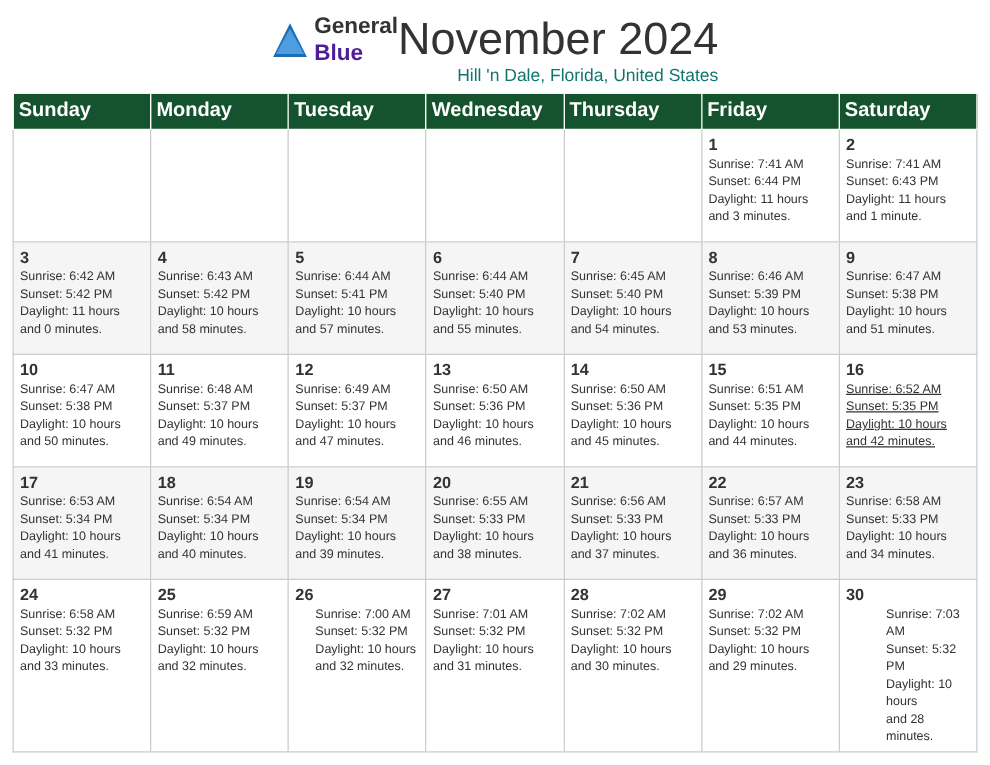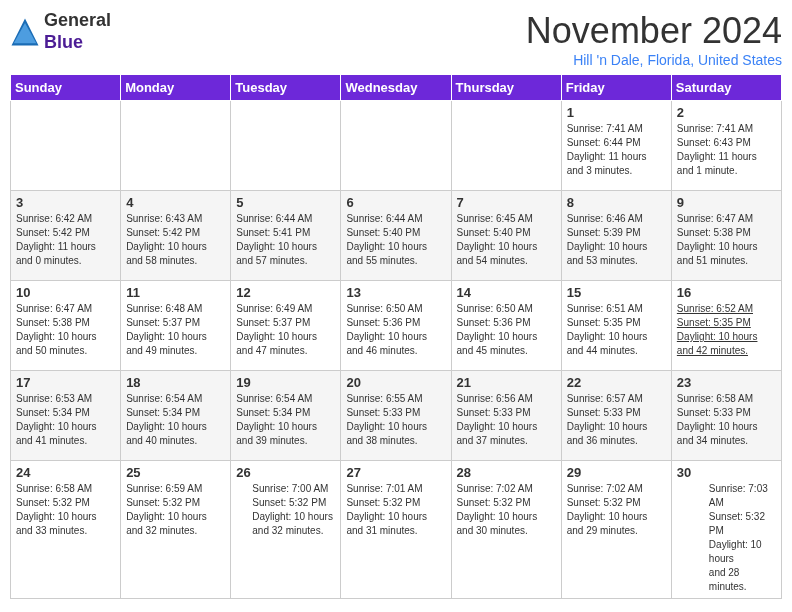--- a/index.html
+++ b/index.html
@@ -13,7 +13,7 @@
     .header-area {
       display: flex;
       align-items: flex-start;
-      justify-content: space-between;
+      justify-content: center;
       margin-bottom: 6px;
     }
     .logo {

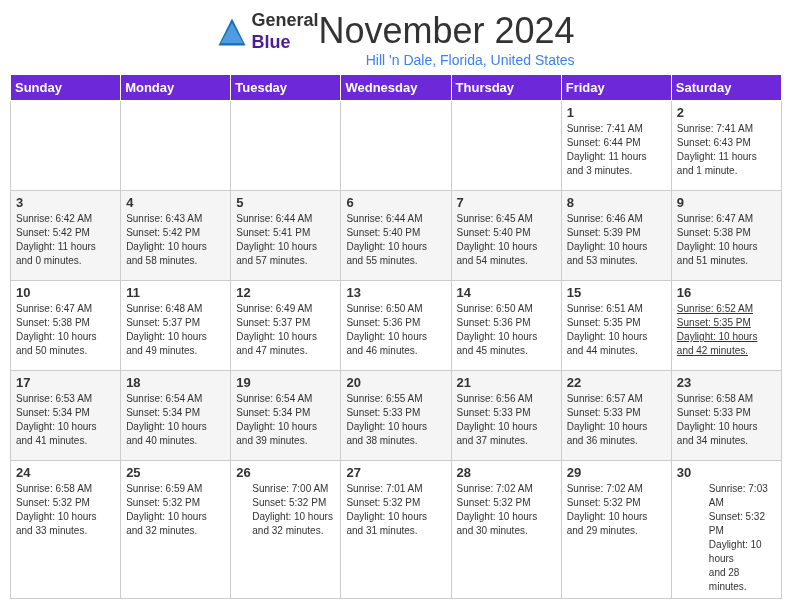--- a/index.html
+++ b/index.html
@@ -42,7 +42,7 @@
     }
     .location {
       font-size: 14px;
-      color: #3b82f6;
+      color: #0f766e;
     }
     table {
       width: 100%;

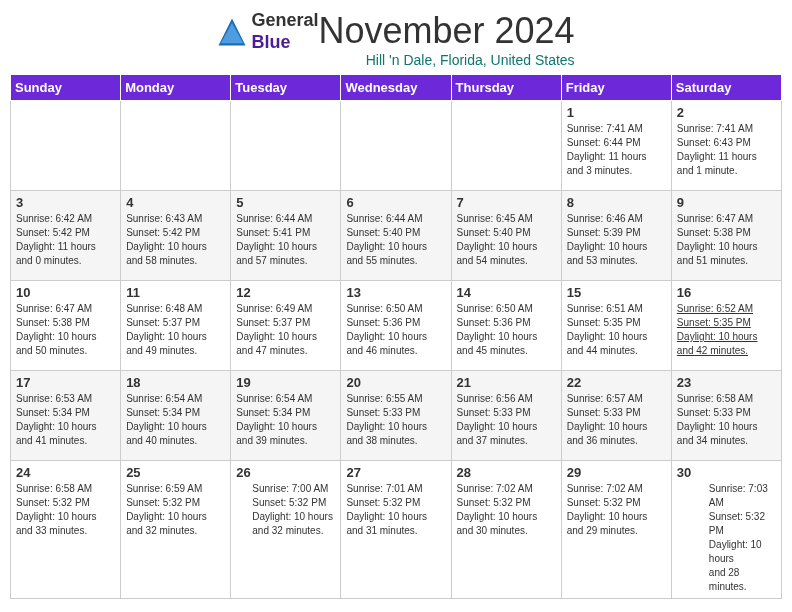--- a/index.html
+++ b/index.html
@@ -50,9 +50,9 @@
       table-layout: fixed;
     }
     thead tr th {
-      background-color: #6d28d9;
+      background-color: #14532d;
       color: white;
-      font-size: 13px;
+      font-size: 16px;
       font-weight: bold;
       padding: 5px 4px;
       text-align: left;

